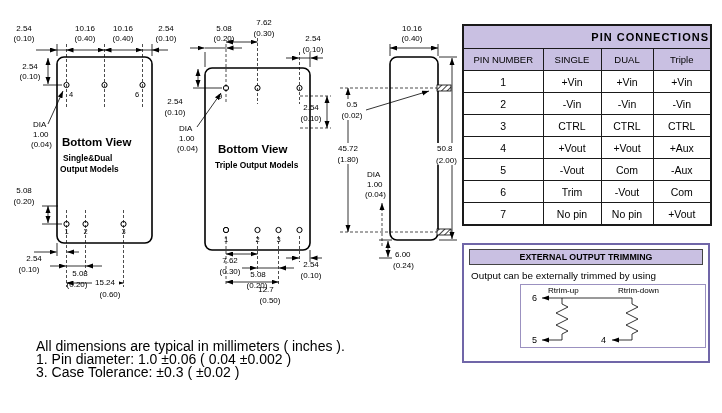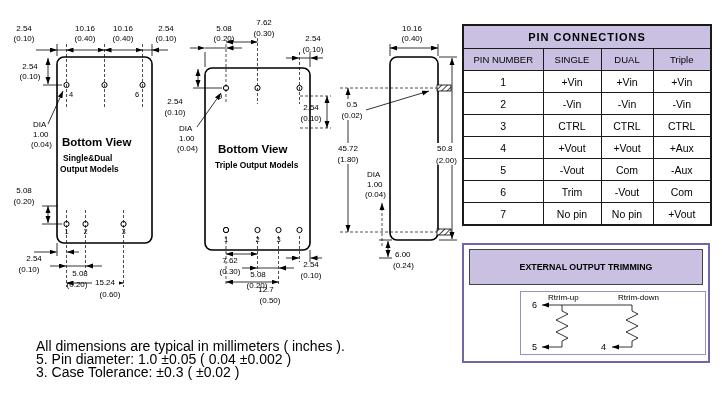--- a/index.html
+++ b/index.html
@@ -30,7 +30,7 @@
   }
   .pin-table .title-row td{
     background:var(--header_bg,#c9c0e2);font-weight:bold;font-size:11px;
-    letter-spacing:1px;height:16px;
+    letter-spacing:1px;height:16px;text-align:right;
   }
   .pin-table .head-row th{
     background:var(--header_bg,#c9c0e2);font-weight:normal;font-size:9.5px;

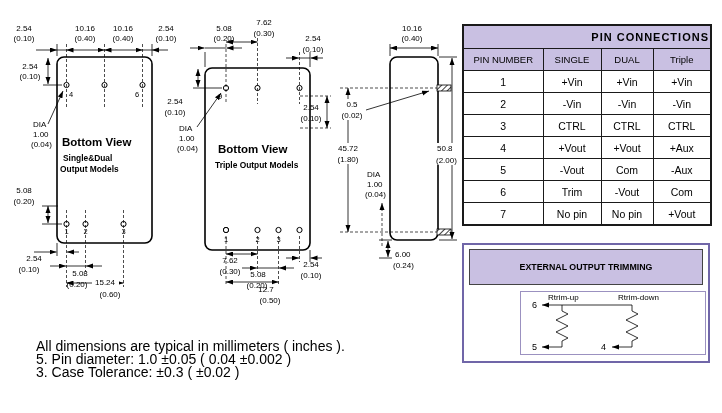--- a/index.html
+++ b/index.html
@@ -43,7 +43,7 @@
   .trim-title{
     width:95%;margin:4px auto 0;background:var(--header_bg,#c9c0e2);
     border:1px solid #444;text-align:center;font-weight:bold;font-size:8.8px;
-    padding:12px 0;
+    padding:2px 0;
   }
   .trim-text{font-size:9.9px;line-height:1.32;padding:4px 0 0 7px;}
   .trim-schem{display:block;margin:2px 0 0 56px;}

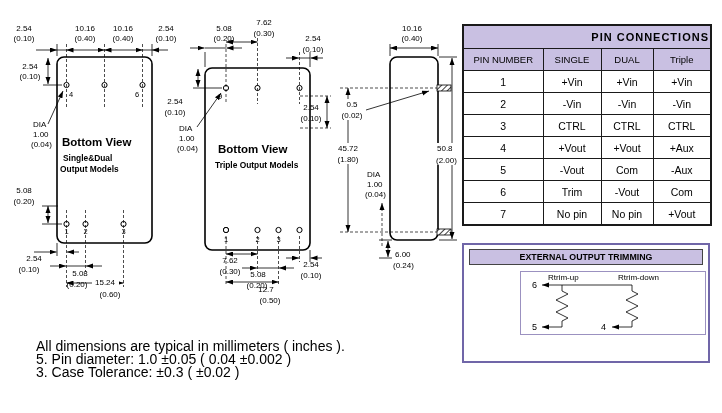--- a/index.html
+++ b/index.html
@@ -349,6 +349,7 @@
 <div class="trim-box">
   <div class="trim-title">EXTERNAL OUTPUT TRIMMING</div>
   <div class="trim-text">
+    <div>Output can be externally trimmed by using</div>
   </div>
   <svg class="trim-schem" width="186" height="64" viewBox="0 0 186 64">
     <defs>

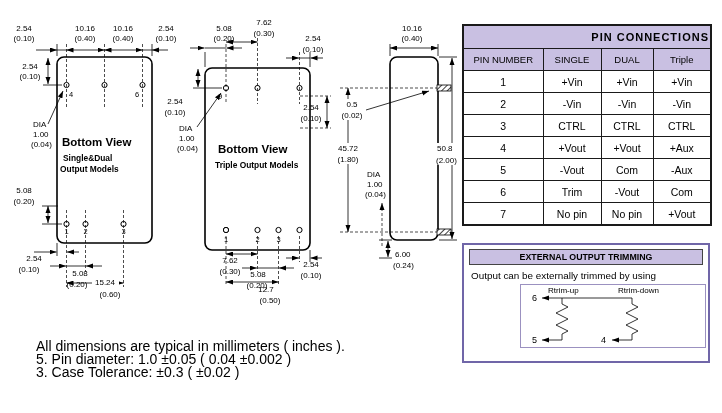--- a/index.html
+++ b/index.html
@@ -373,7 +373,7 @@
 
 <div class="notes">
   <div>All dimensions are typical in millimeters ( inches ).</div>
-  <div>5.  Pin diameter: 1.0 ±0.05 ( 0.04 ±0.002 )</div>
+  <div>1.  Pin diameter: 1.0 ±0.06 ( 0.04 ±0.002 )</div>
   <div>3.  Case Tolerance:  ±0.3 ( ±0.02 )</div>
 </div>
 

